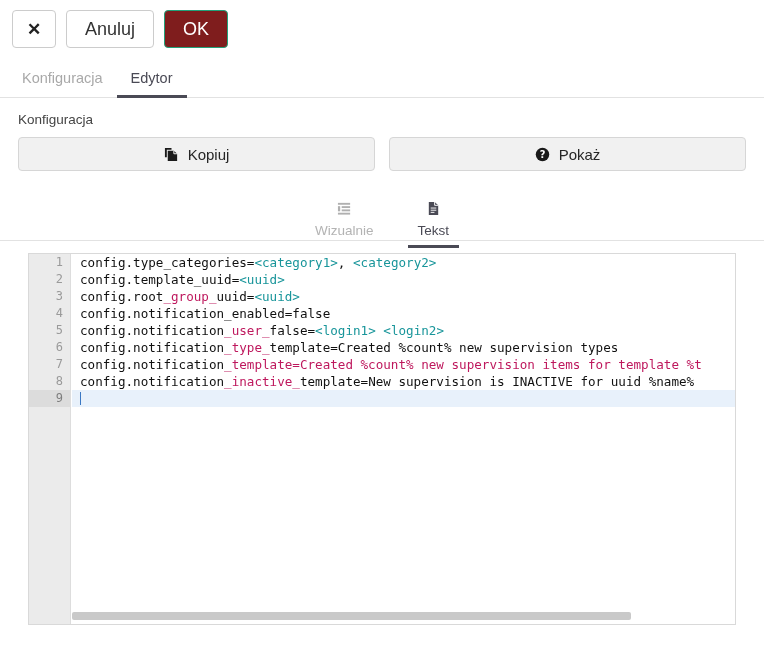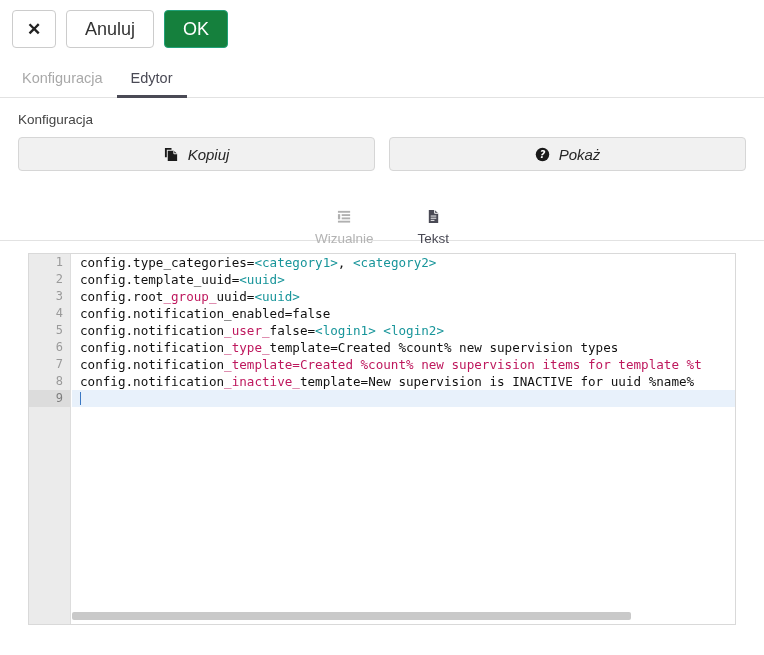--- a/index.html
+++ b/index.html
@@ -49,7 +49,7 @@
     color: #222222;
   }
   .btn-ok {
-    background: #15803d;
+    background: #7f1d1d;
     border-color: #21a179;
     color: #ffffff;
     min-width: 56px;

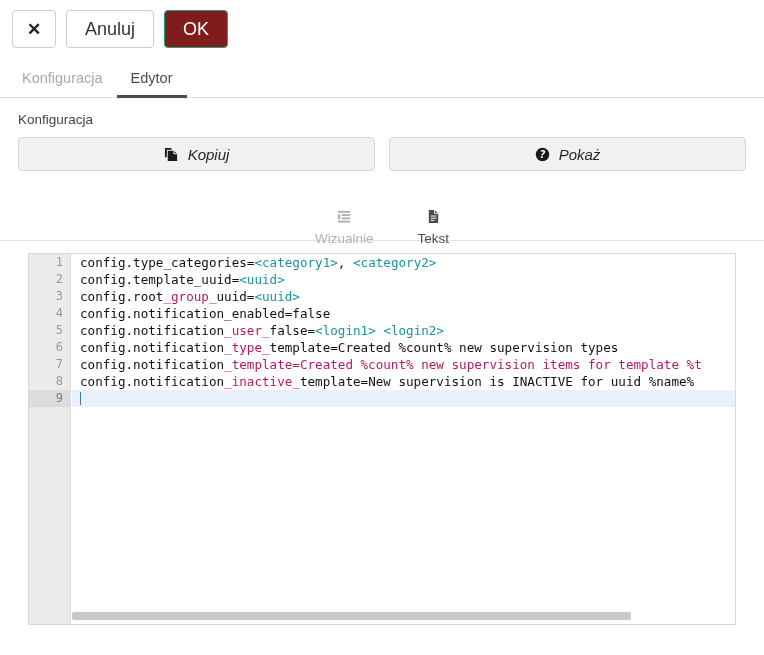--- a/index.html
+++ b/index.html
@@ -95,7 +95,6 @@
   .bigbtn-row {
     display: flex;
     gap: 14px;
-    font-style: italic;
   }
   .bigbtn {
     flex: 1 1 0;

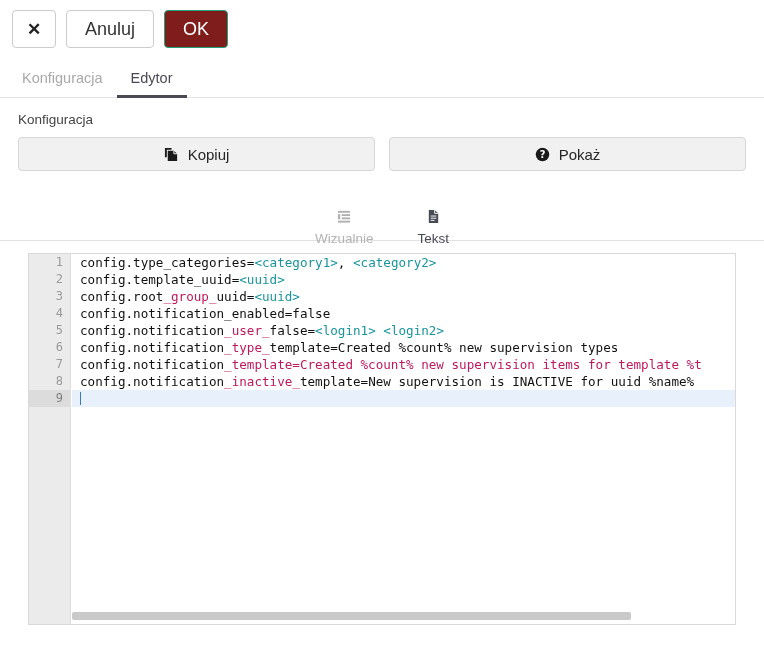--- a/index.html
+++ b/index.html
@@ -135,7 +135,7 @@
     font-size: 13.5px;
     box-sizing: border-box;
     position: relative;
-    top: 16px;
+    top: 8px;
     justify-content: center;
   }
   .modetab.active {

